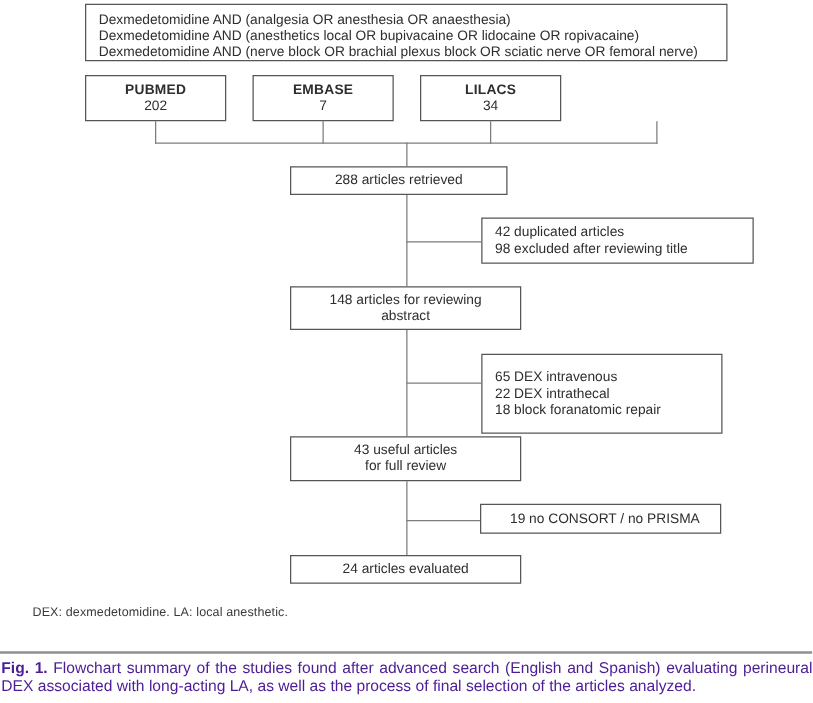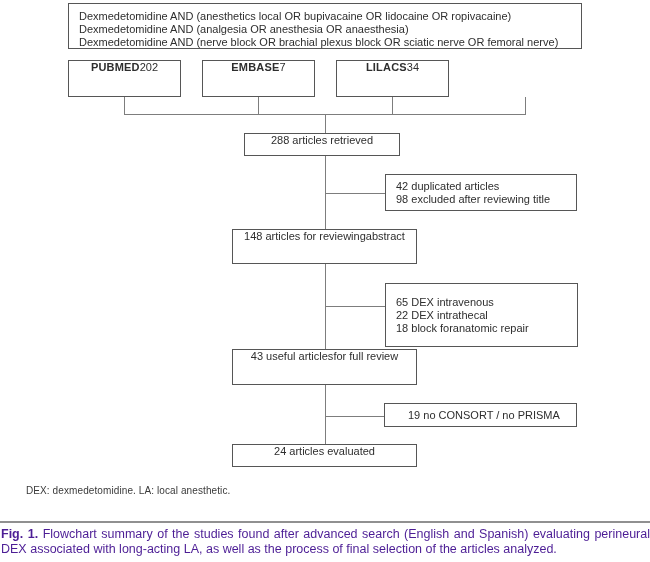--- a/index.html
+++ b/index.html
@@ -73,8 +73,8 @@
 <div class="figure">
 
   <div class="box left query-box" style="left:68px; top:3px; width:514px; height:46px;">
+    <div>Dexmedetomidine AND (analgesia OR anesthesia OR anaesthesia)</div>
     <div>Dexmedetomidine AND (anesthetics local OR bupivacaine OR lidocaine OR ropivacaine)</div>
-    <div>Dexmedetomidine AND (analgesia OR anesthesia OR anaesthesia)</div>
     <div>Dexmedetomidine AND (nerve block OR brachial plexus block OR sciatic nerve OR femoral nerve)</div>
   </div>
 

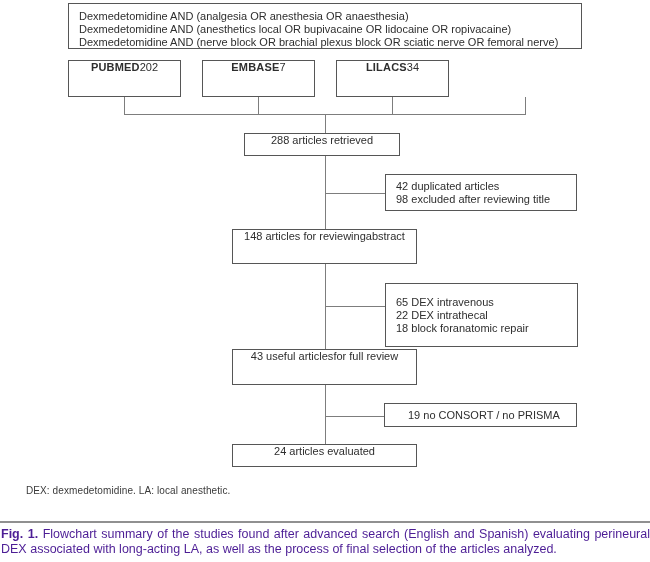--- a/index.html
+++ b/index.html
@@ -24,7 +24,7 @@
     color: #2e2e2e;
   }
 
-  .box.center { text-align: center; display: flex; flex-direction: row; justify-content: center; }
+  .box.center { text-align: center; display: flex; flex-direction: column; justify-content: center; }
   .box.left   { text-align: left; }
 
   .query-box { padding: 6px 6px 4px 10px; }

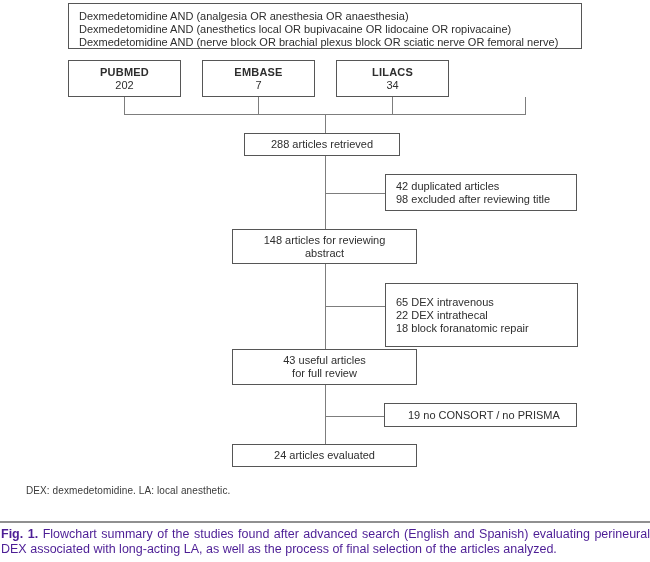--- a/index.html
+++ b/index.html
@@ -98,7 +98,7 @@
   <div class="line" style="left:124px; top:114px; width:402px; height:1px;"></div>
   <div class="line" style="left:325px; top:114px; width:1px; height:19px;"></div>
 
-  <div class="box center" style="left:232px; top:133px; width:156px; height:23px;margin-left:12px;">
+  <div class="box center" style="left:232px; top:133px; width:174px; height:23px;">
     <div>288 articles retrieved</div>
   </div>
 

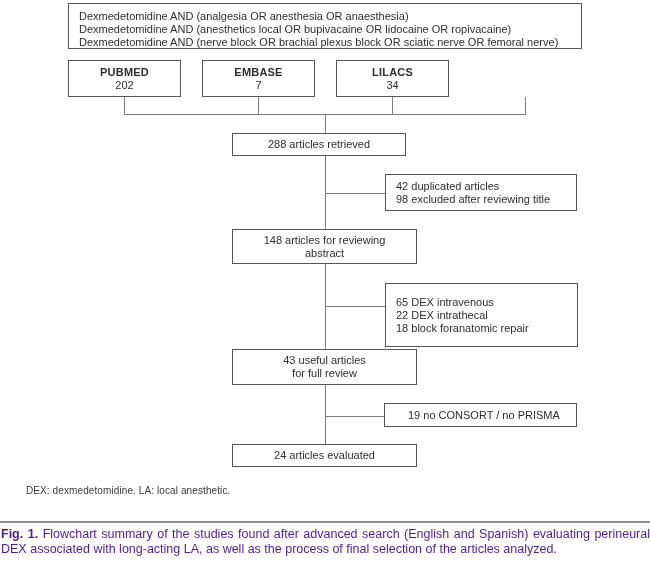--- a/index.html
+++ b/index.html
@@ -105,7 +105,7 @@
   <div class="line" style="left:325px; top:156px; width:1px; height:73px;"></div>
   <div class="line" style="left:325px; top:193px; width:60px; height:1px;"></div>
 
-  <div class="box left side-box" style="left:385px; top:174px; width:192px; height:37px;">
+  <div class="box left side-box" style="left:385px; top:174px; width:218px; height:37px;">
     <div>42 duplicated articles</div>
     <div>98 excluded after reviewing title</div>
   </div>

